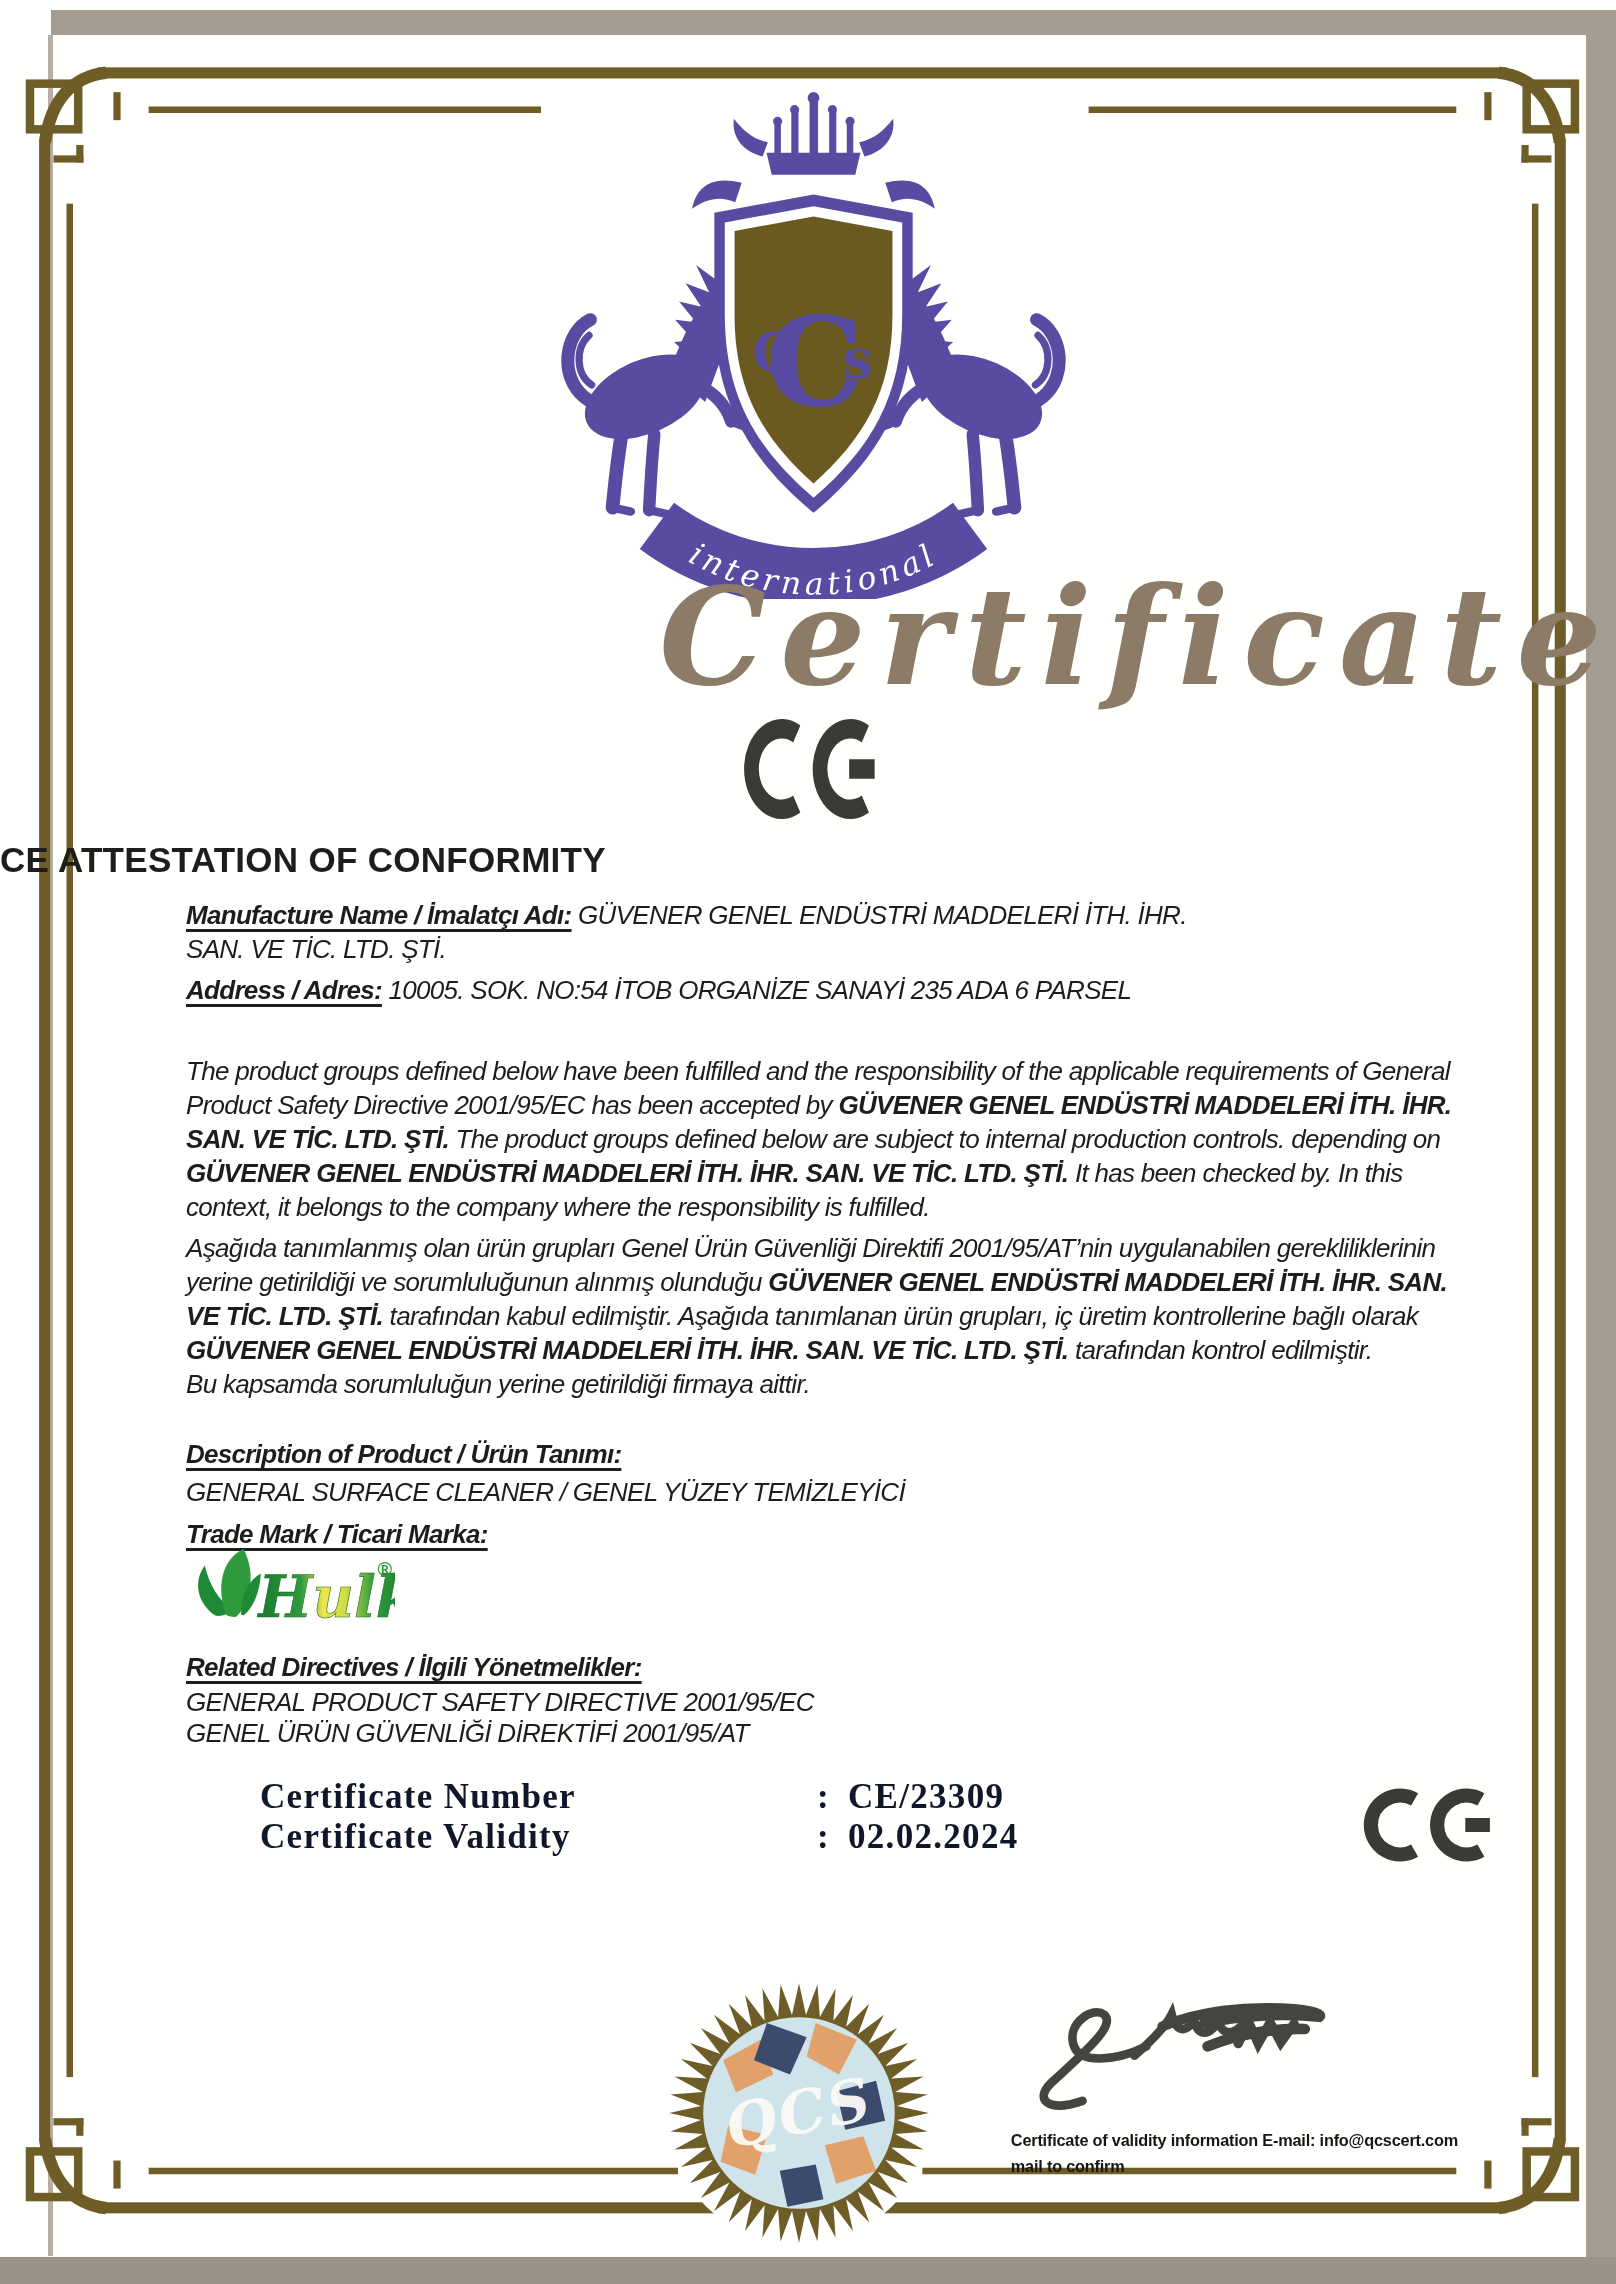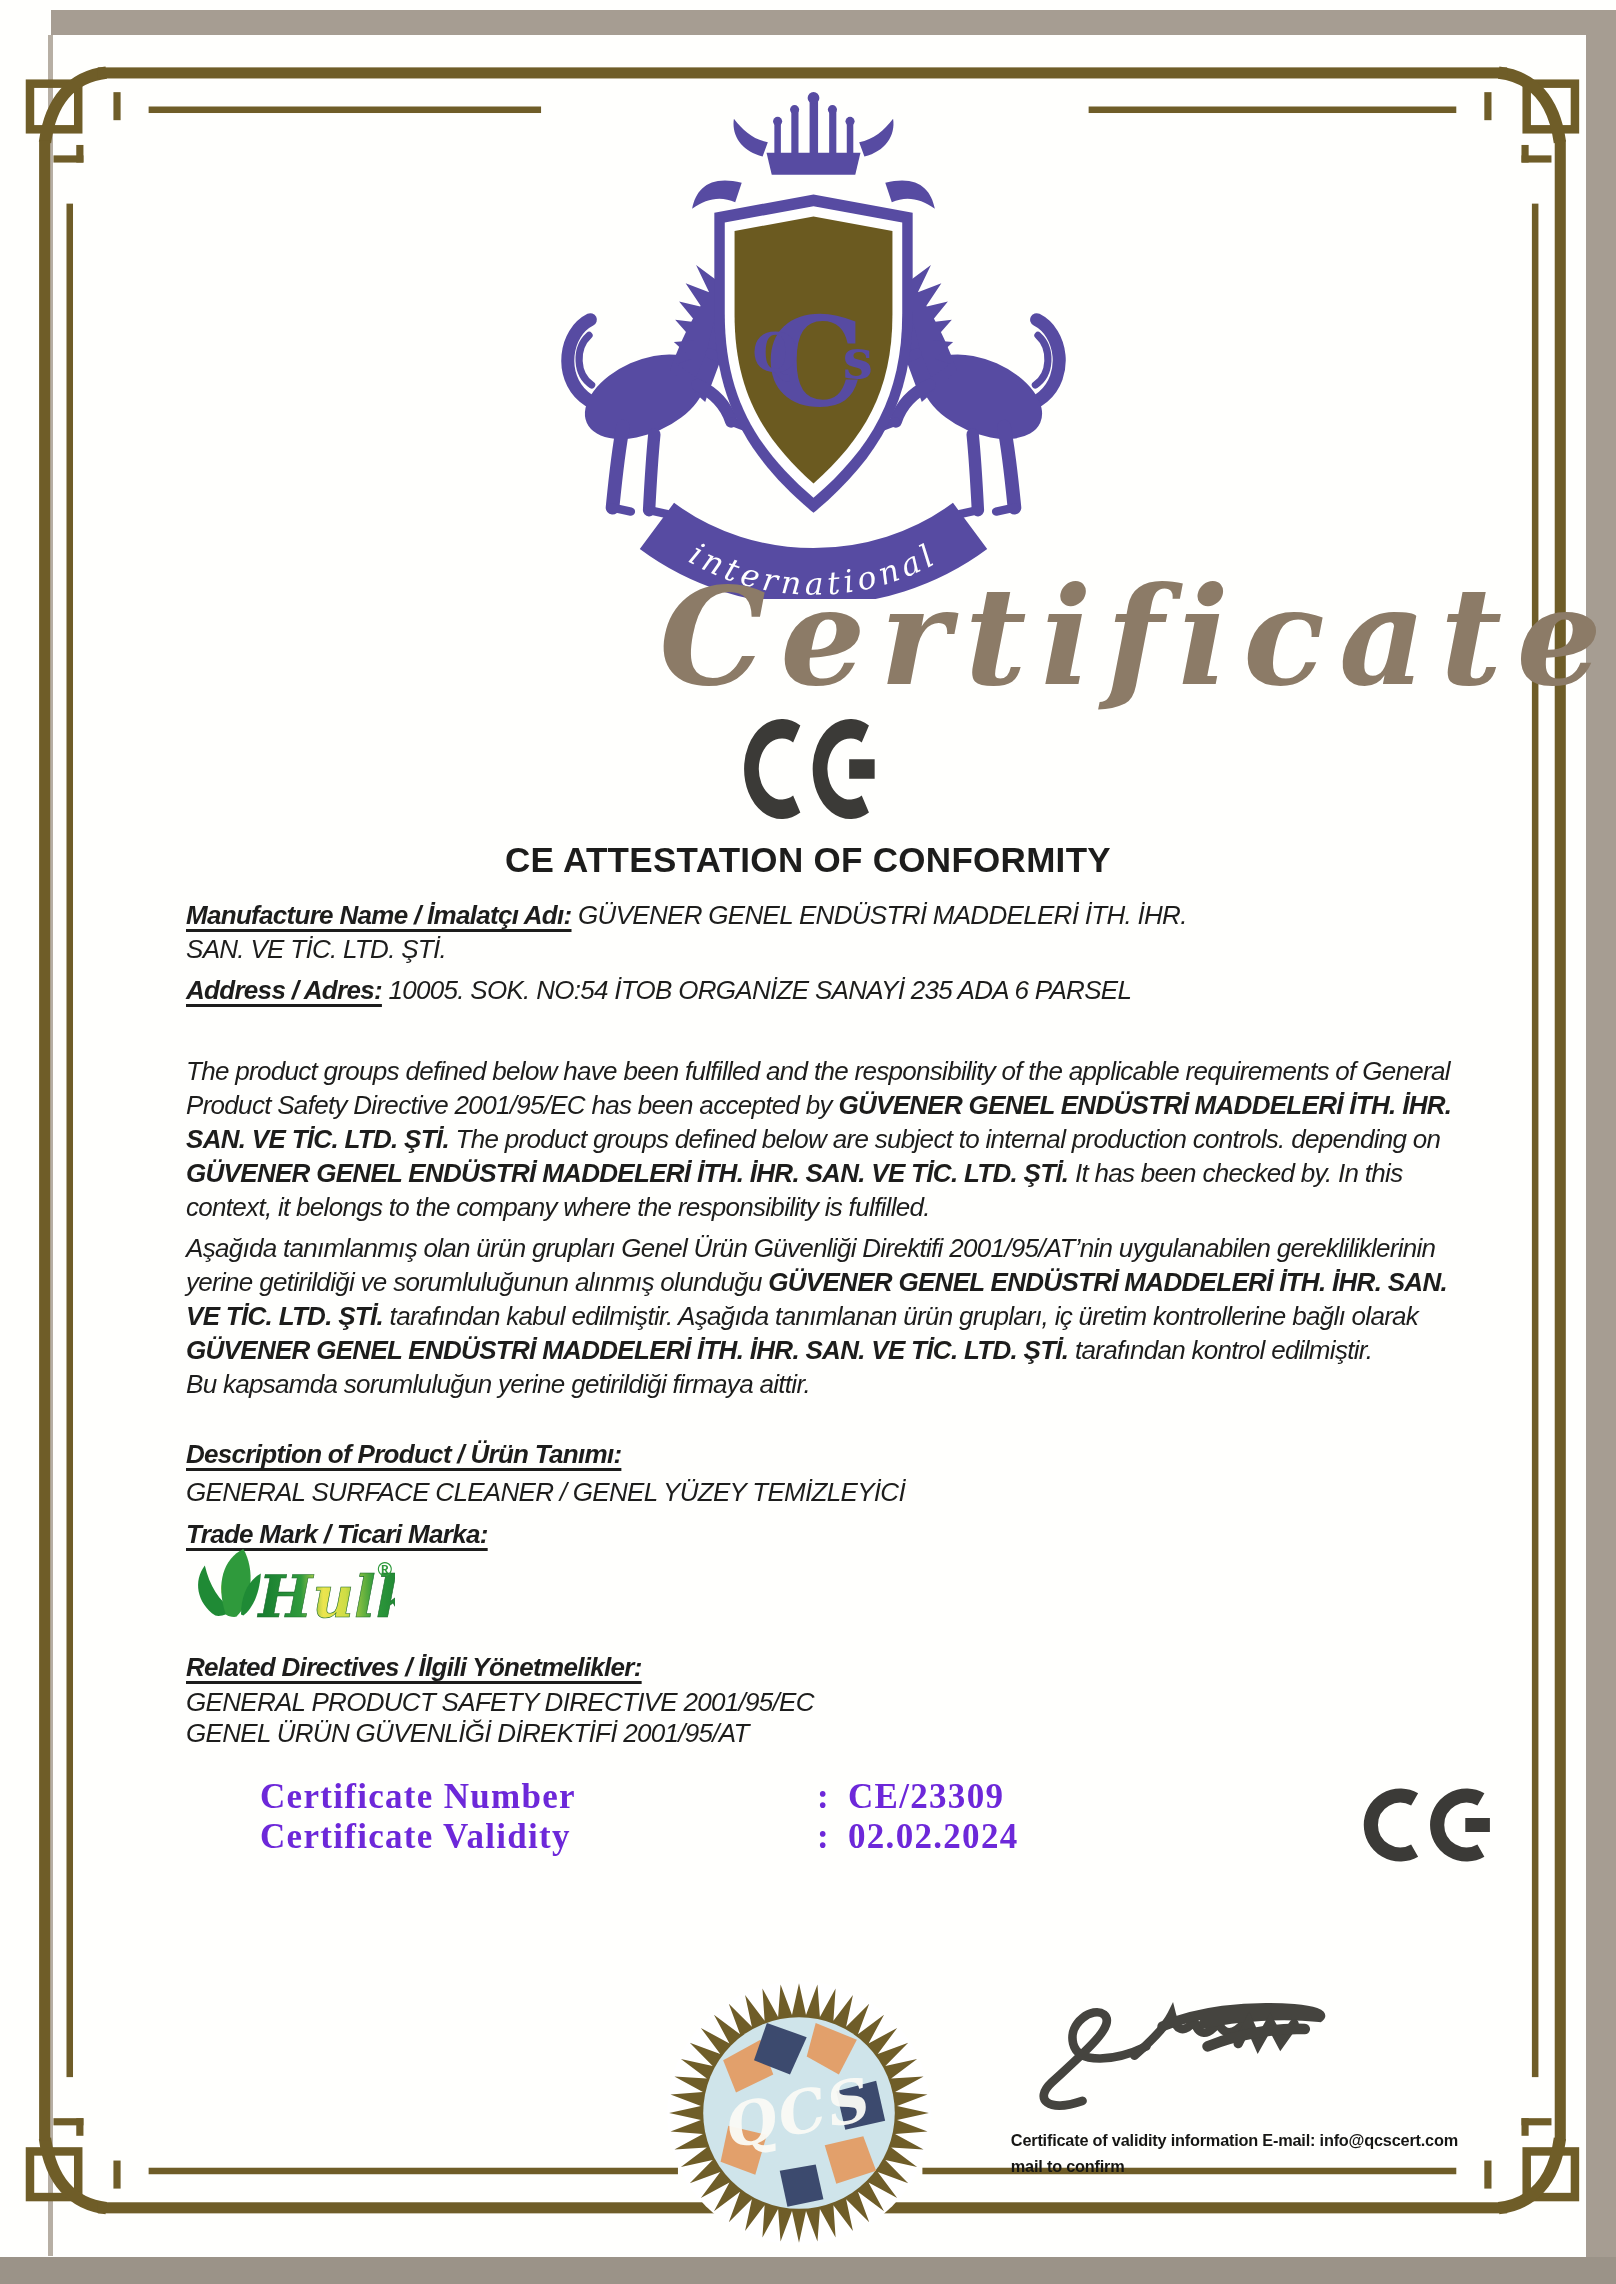--- a/index.html
+++ b/index.html
@@ -24,7 +24,7 @@
   .title{width:100%;text-align:right;top:562px;left:0;font-family:"DejaVu Serif",serif;
          font-style:italic;font-weight:700;font-size:134px;line-height:150px;
          letter-spacing:14.3px;color:var(--title-brown,#8c7b67);}
-  .heading{width:100%;left:0;top:840px;text-align:center;font-weight:700;font-size:35px;
+  .heading{width:100%;left:0;top:840px;text-align:left;font-weight:700;font-size:35px;
            color:var(--ink,#1d1d1c);letter-spacing:0.3px;}
   .body-text{color:var(--ink,#1d1d1c);font-size:26px;line-height:34px;letter-spacing:-0.7px;font-style:italic;}
   .blk{left:186px;width:1270px;}

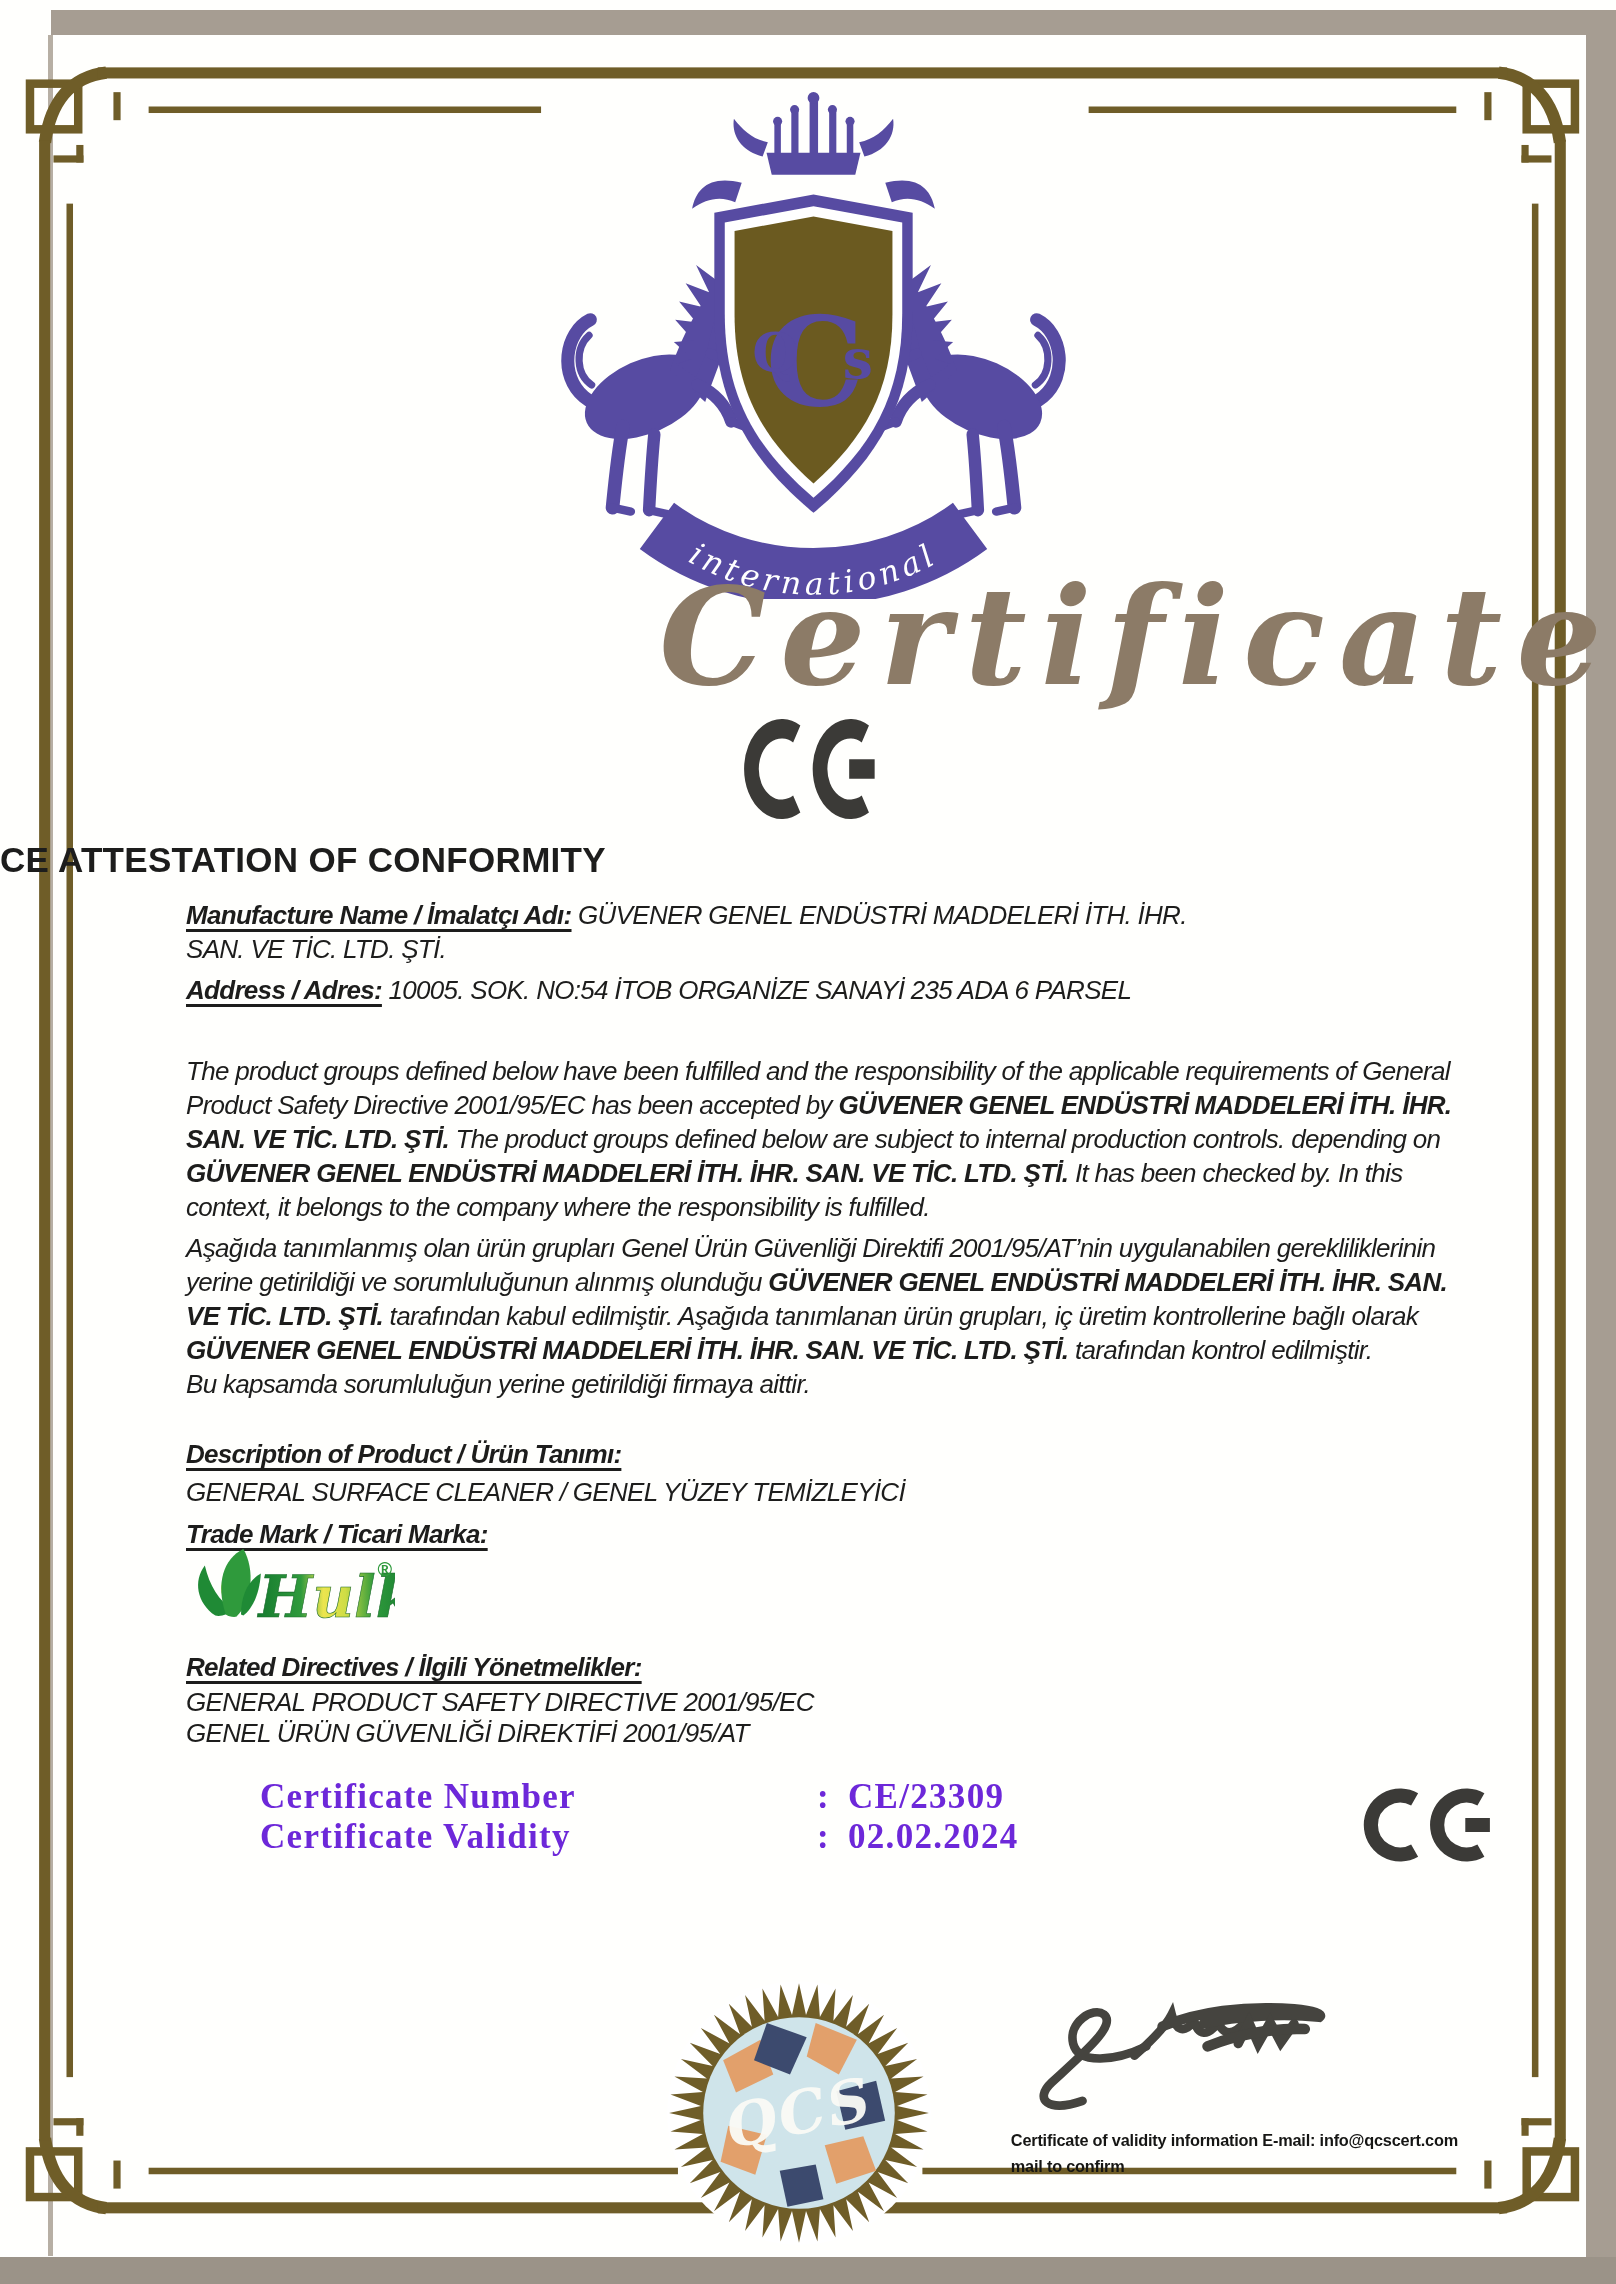--- a/index.html
+++ b/index.html
@@ -31,7 +31,7 @@
   .ul-label{font-weight:700;text-decoration:underline;text-decoration-thickness:2.6px;text-underline-offset:4.6px;}
   .b{font-weight:700;}
   .cert-details{left:260px;top:1777px;font-family:"Liberation Serif",serif;font-weight:700;
-                font-size:35px;line-height:40px;color:#6d28d9;letter-spacing:1.3px;}
+                font-size:35px;line-height:40px;color:#0f172a;letter-spacing:1.3px;}
   .cert-label{display:inline-block;width:557px;}
   .cert-sep{display:inline-block;width:31px;}
   .footer{right:158px;top:2127px;font-weight:700;font-size:16.3px;line-height:26px;

